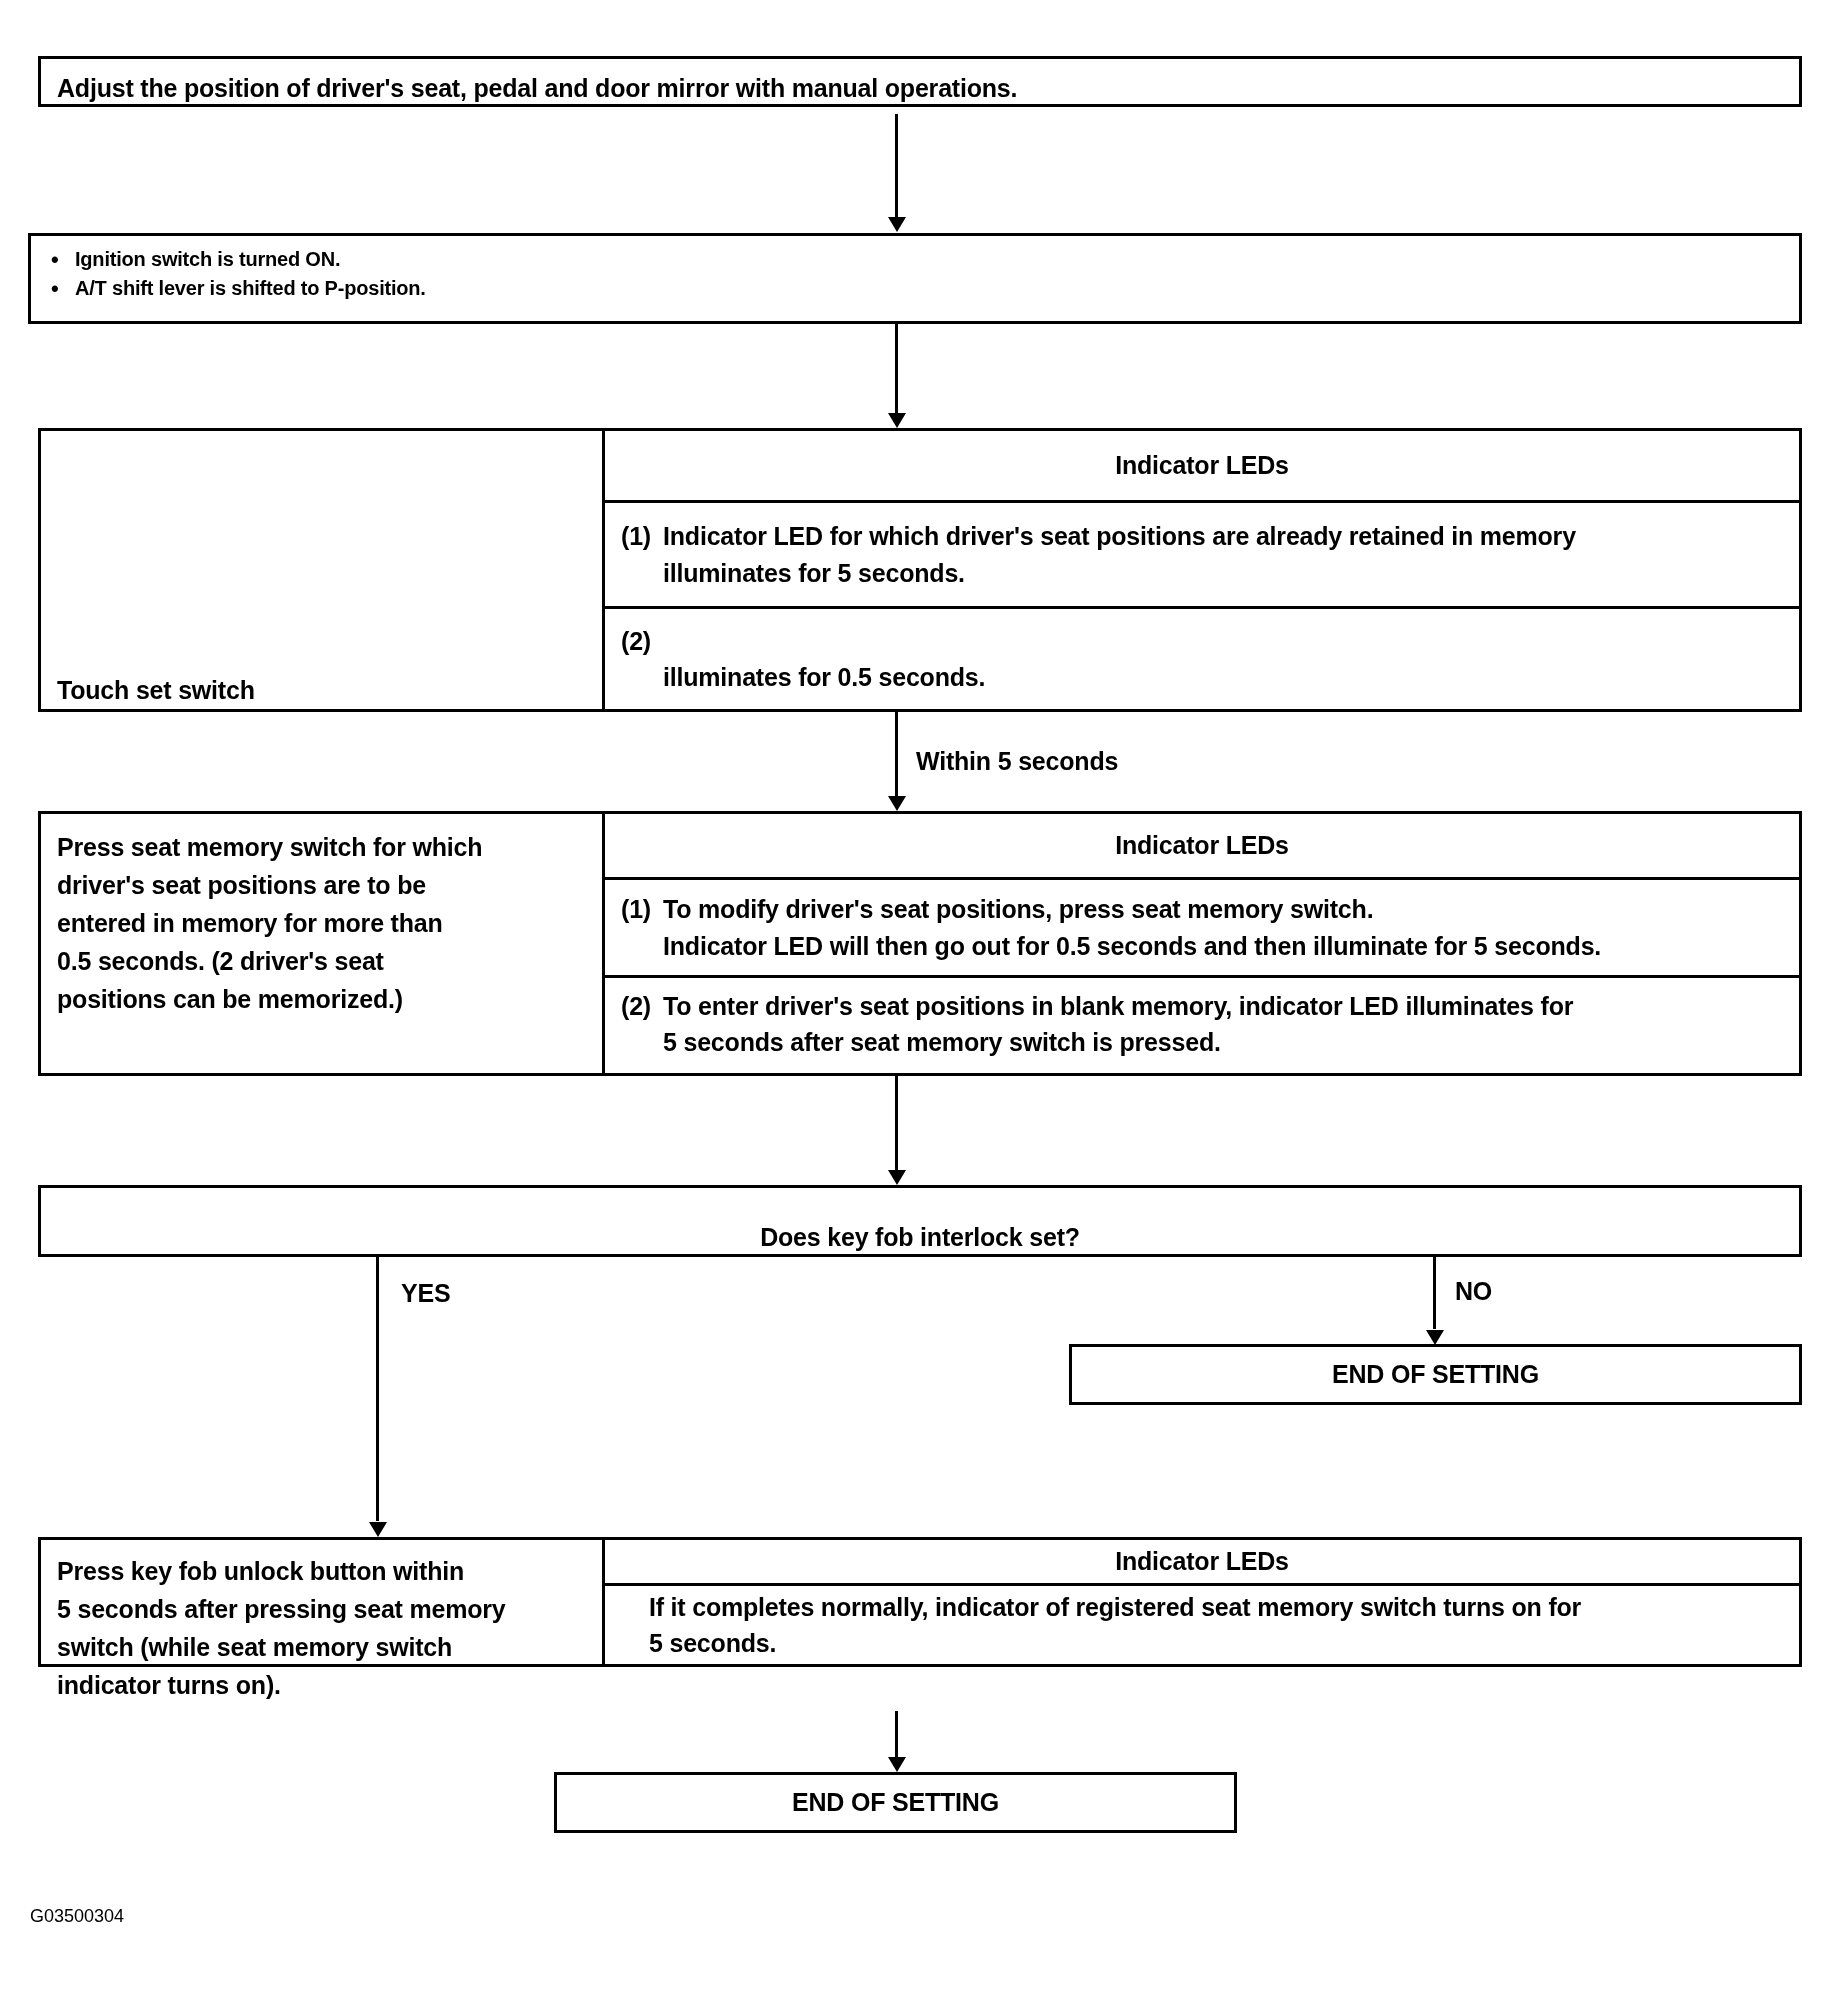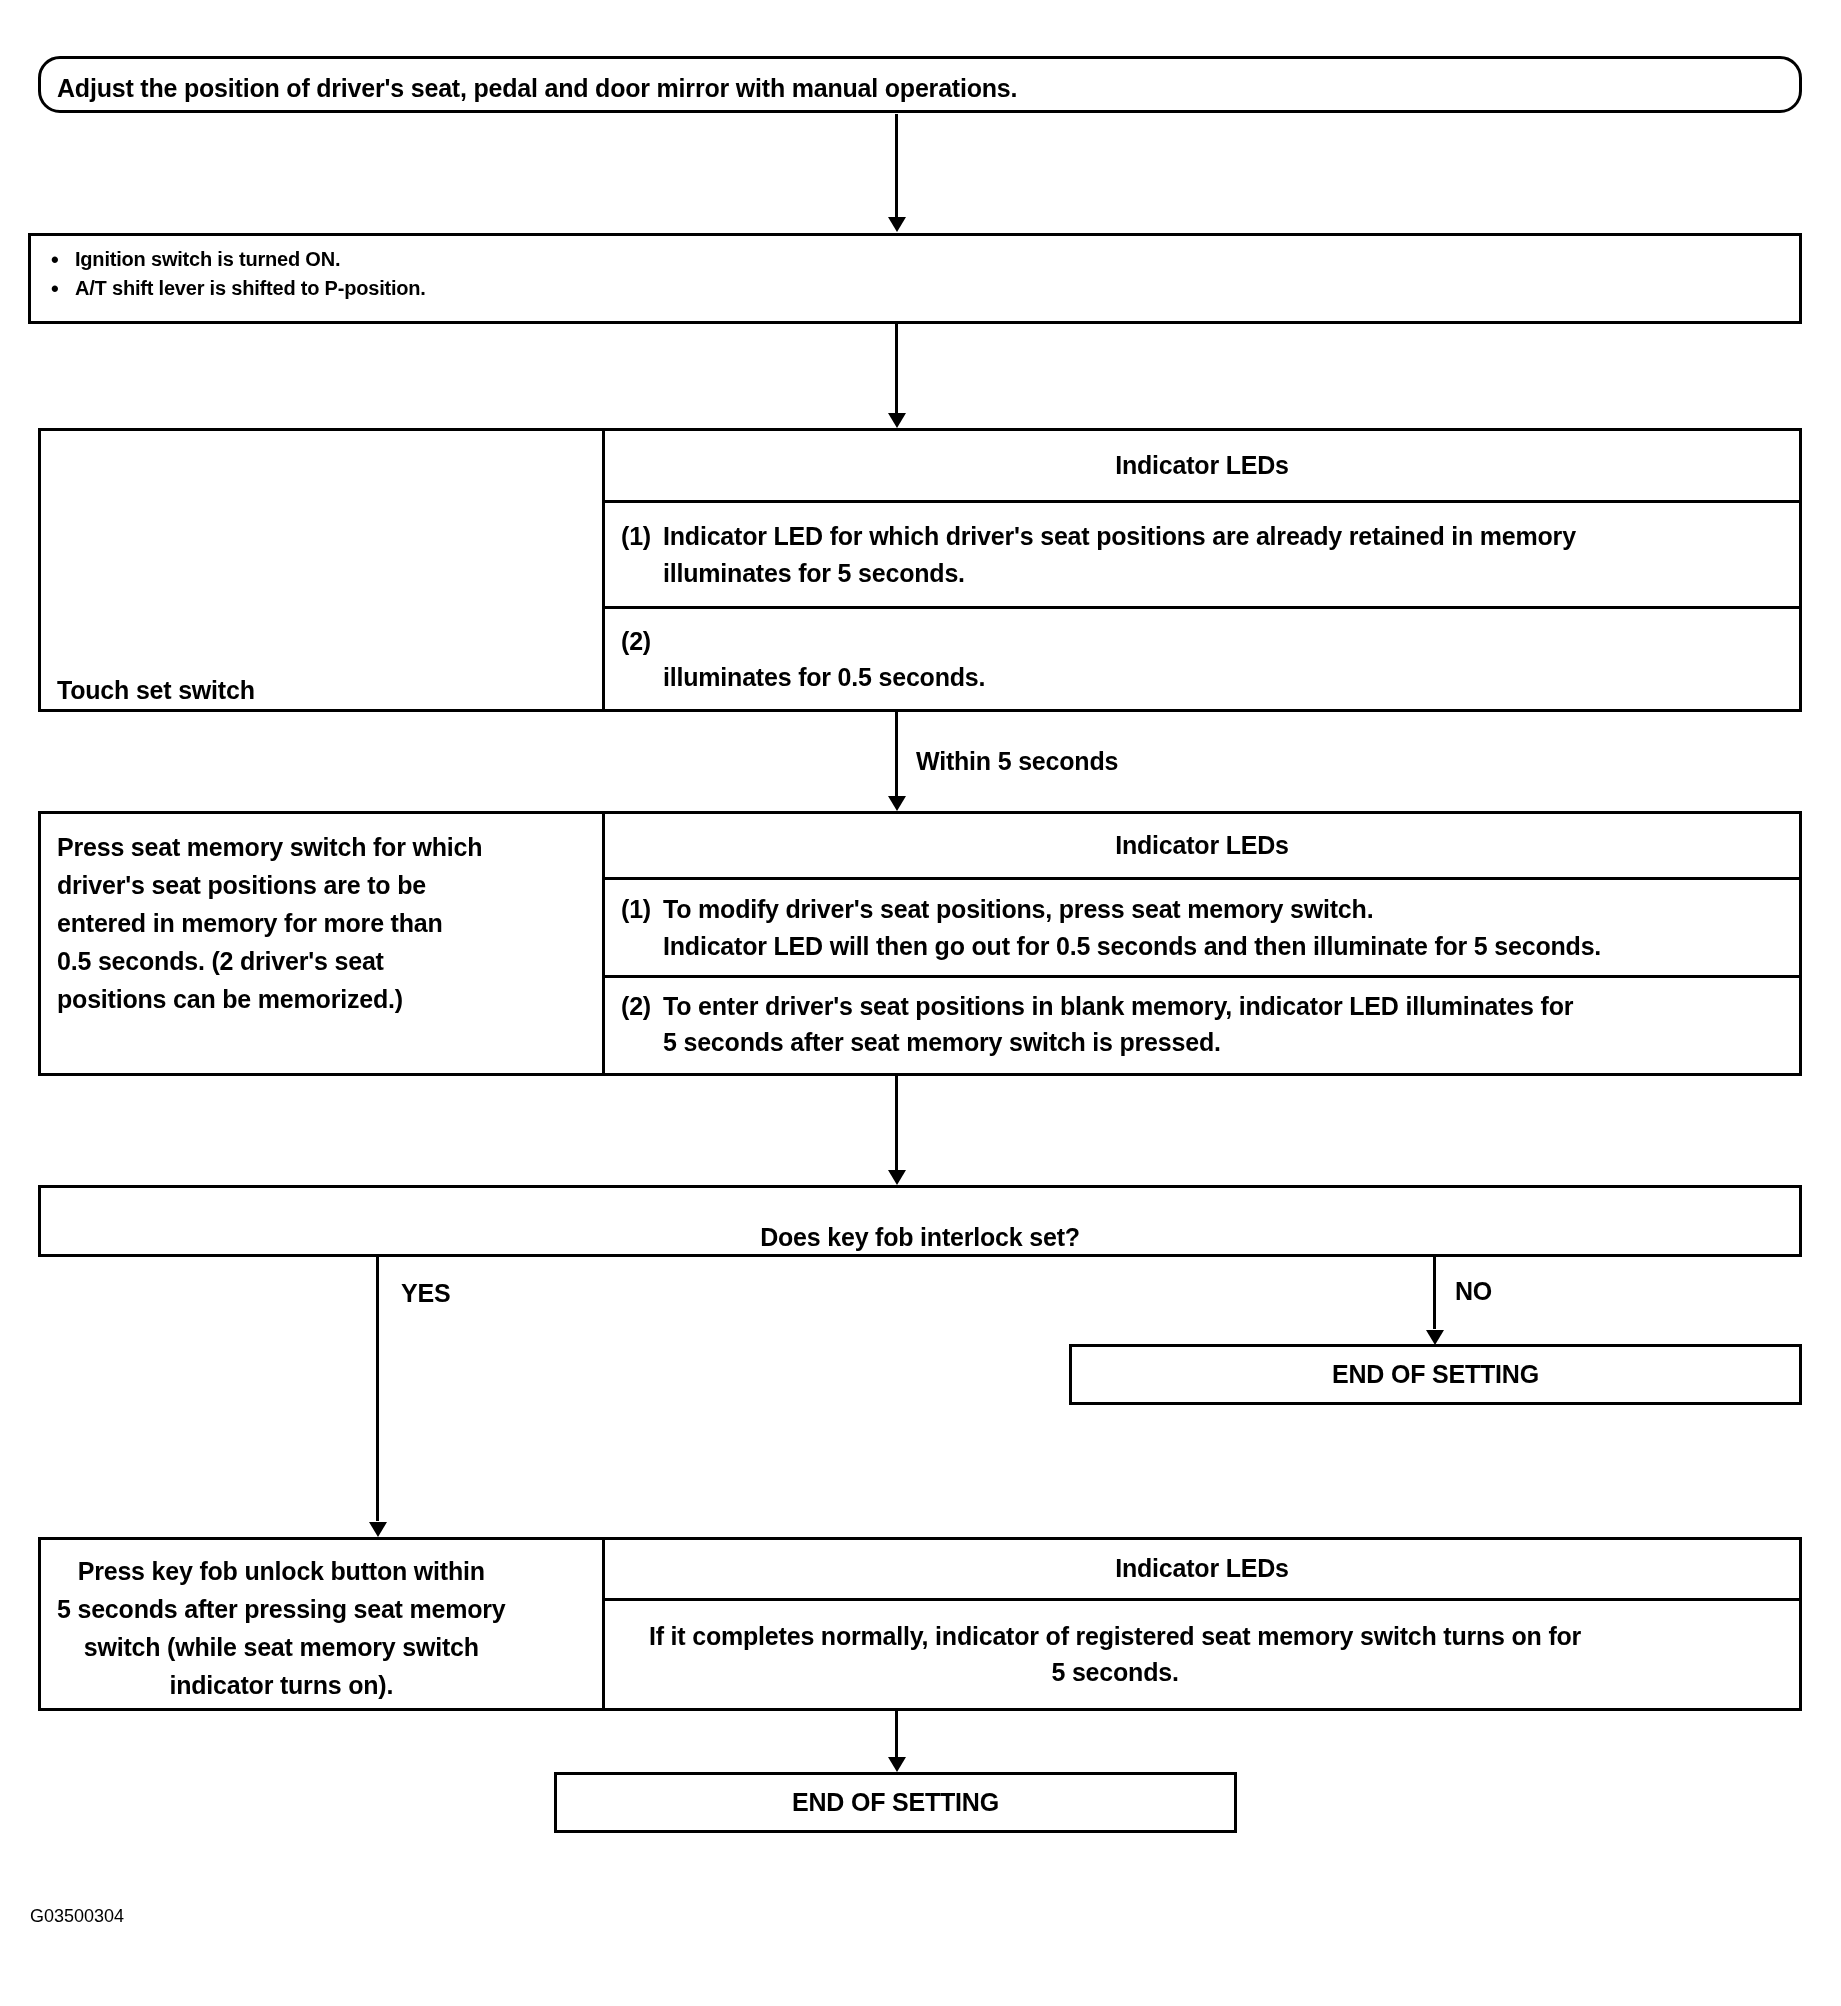--- a/index.html
+++ b/index.html
@@ -41,8 +41,7 @@
     left: 38px;
     top: 56px;
     width: 1764px;
-    height: 57px;
-    border-radius: 22px;
+    height: 51px;
   }
   #box-adjust .inner {
     padding: 13px 0 0 16px;

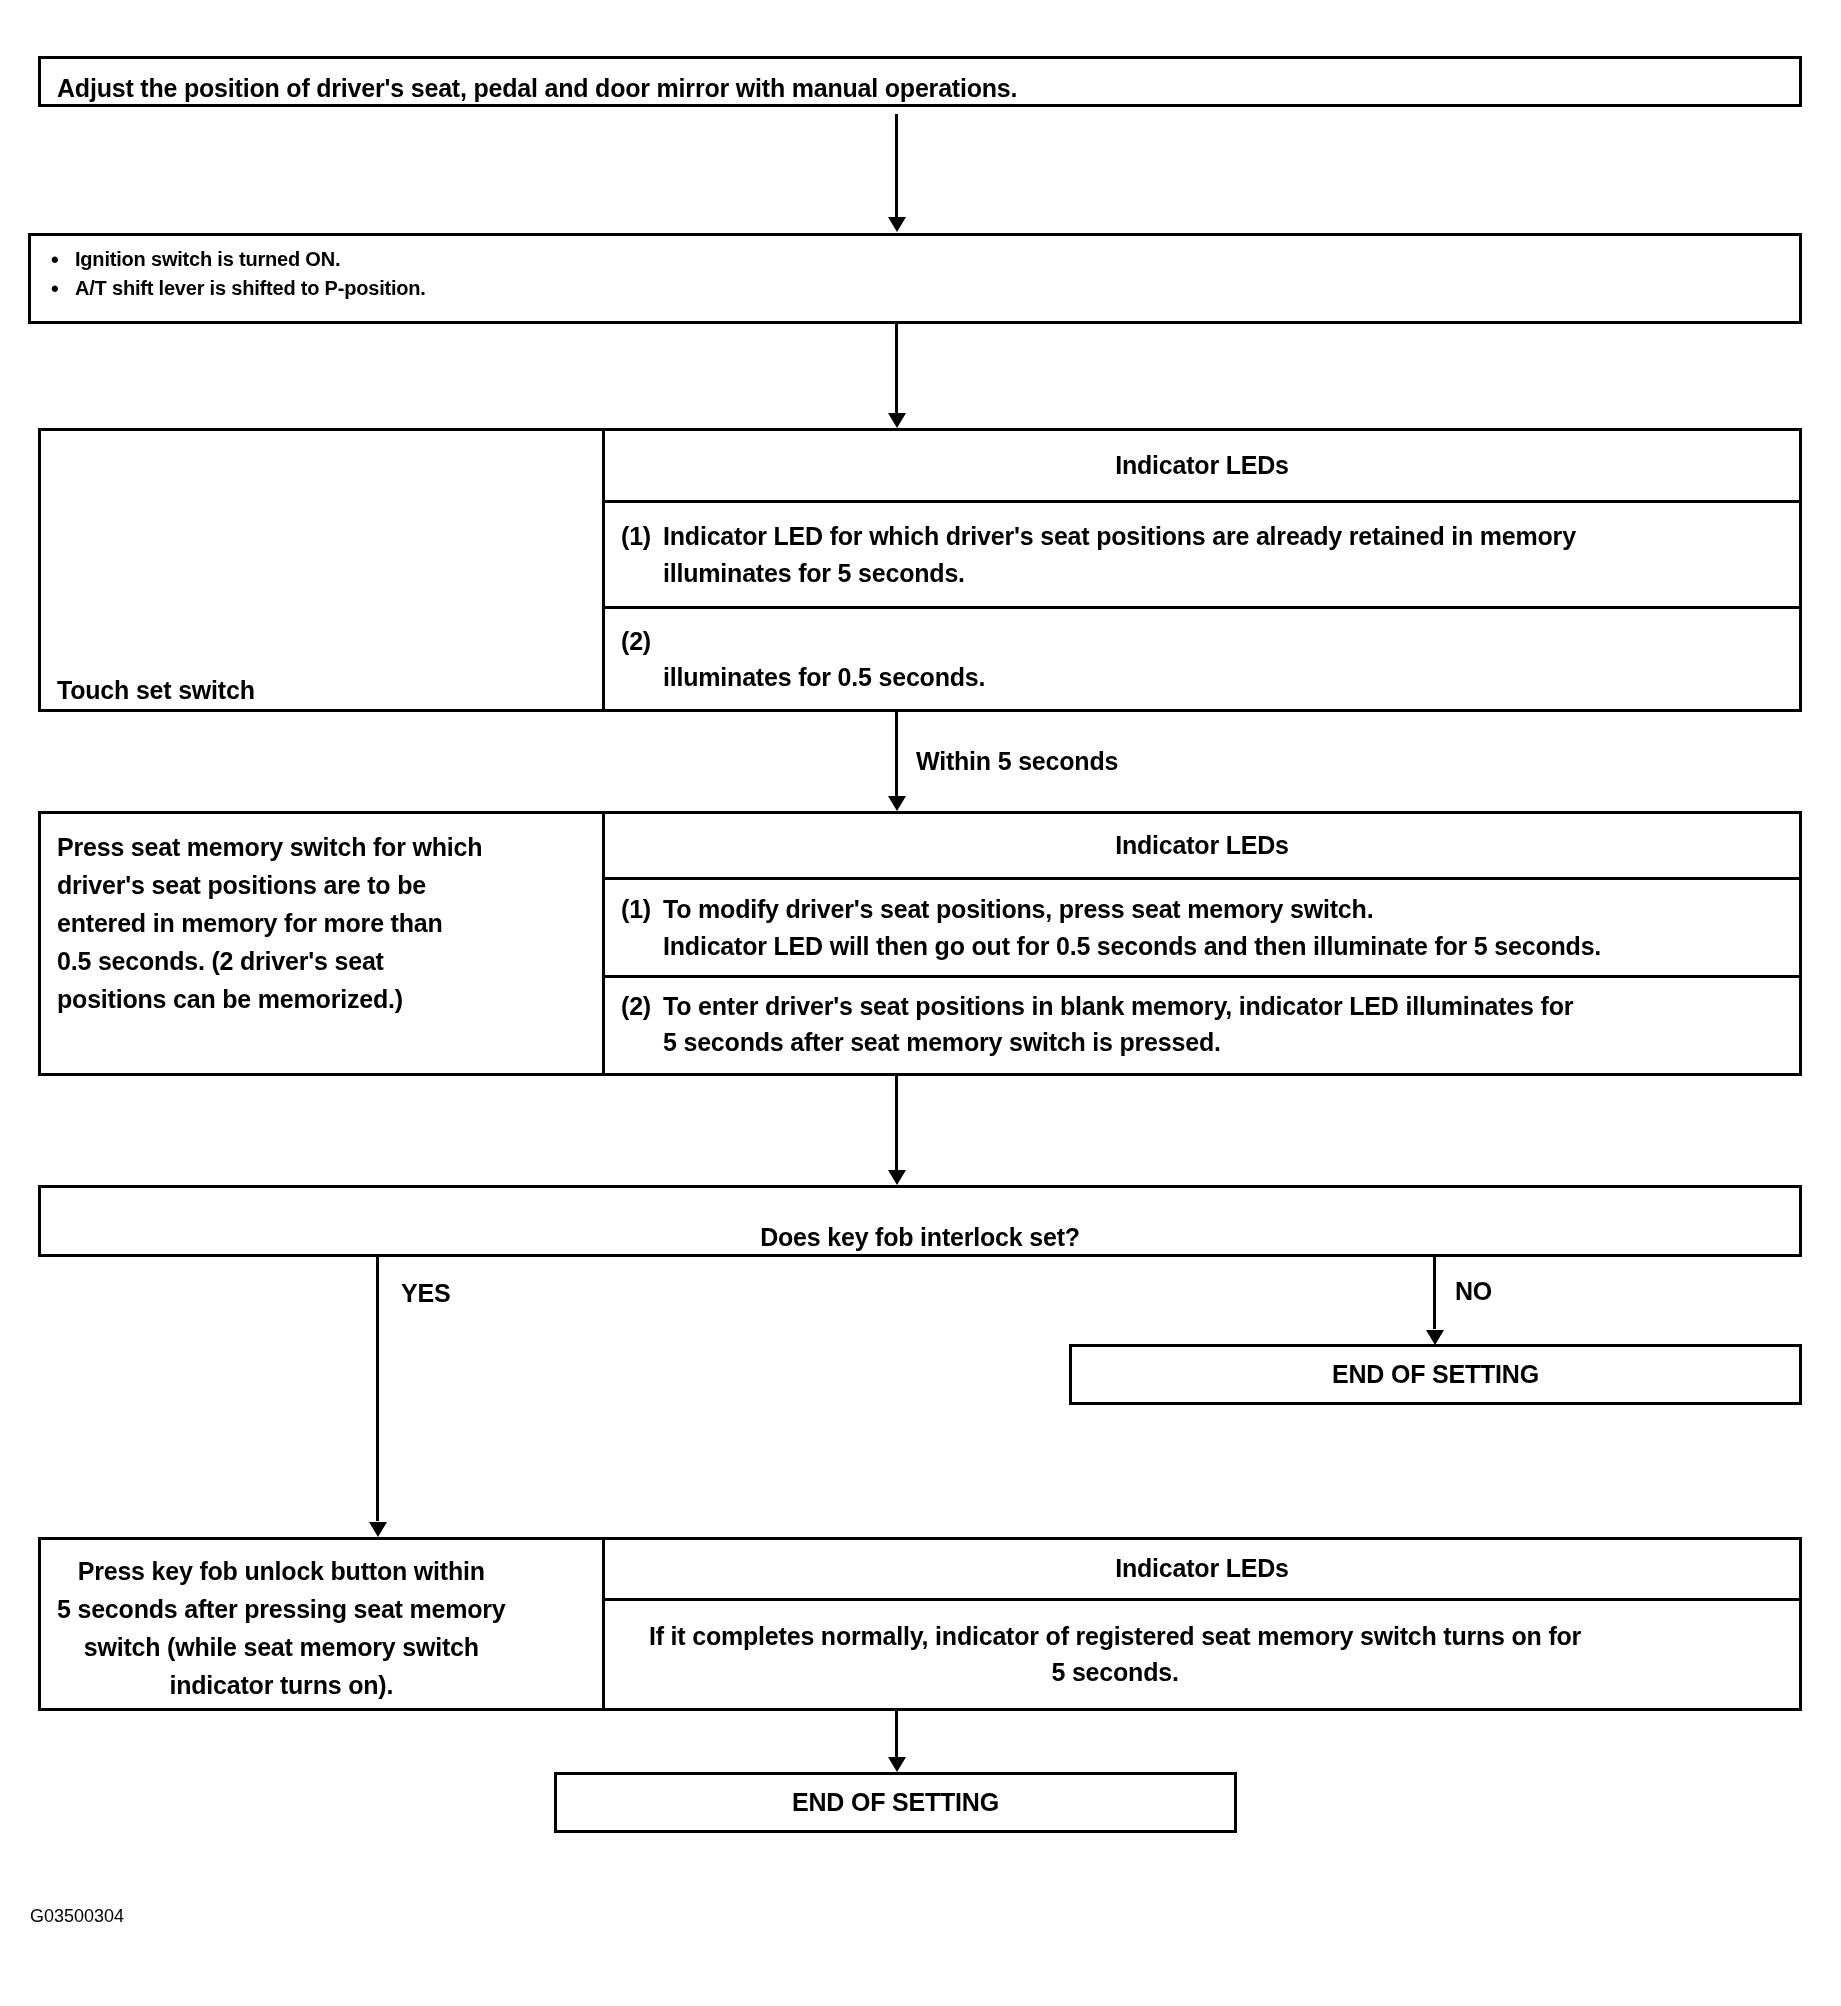--- a/index.html
+++ b/index.html
@@ -194,8 +194,7 @@
     left: 38px;
     top: 1537px;
     width: 1764px;
-    height: 174px;
-    text-align: center;
+    height: 130px;
   }
   #tbl-keyfob .tbl-left { width: 564px; }
   #tbl-keyfob .tbl-head { height: 62px; }

